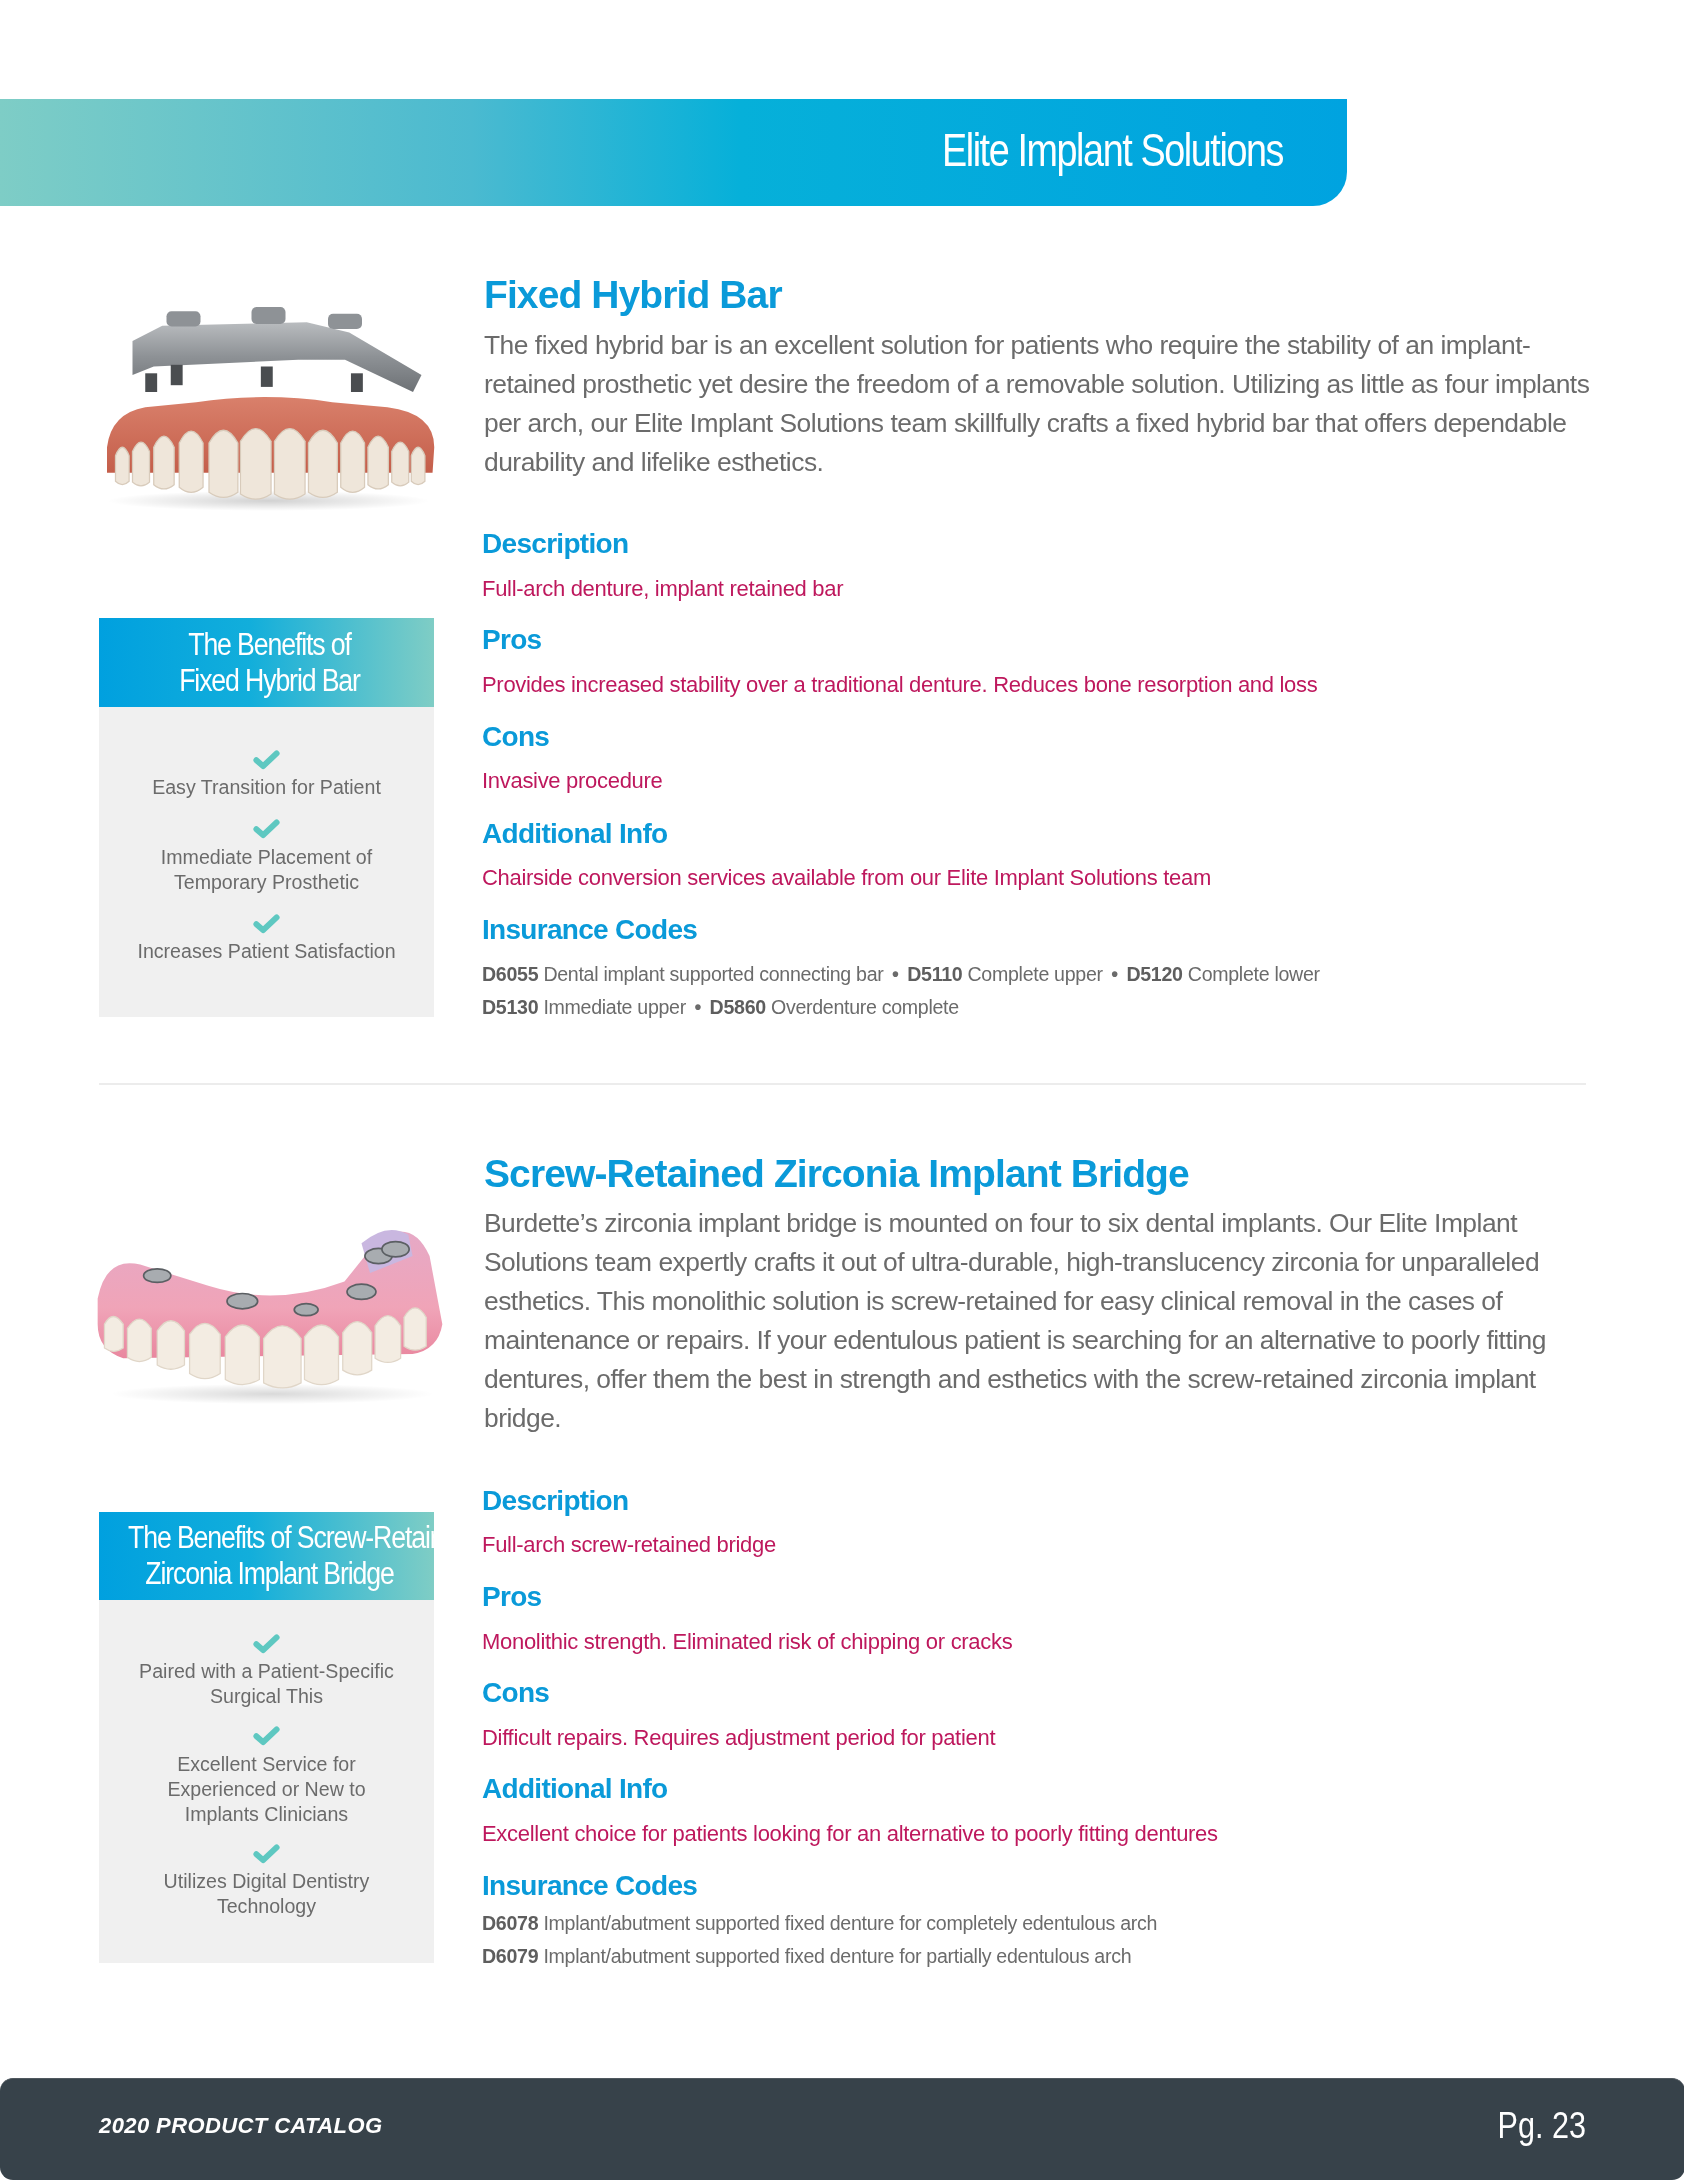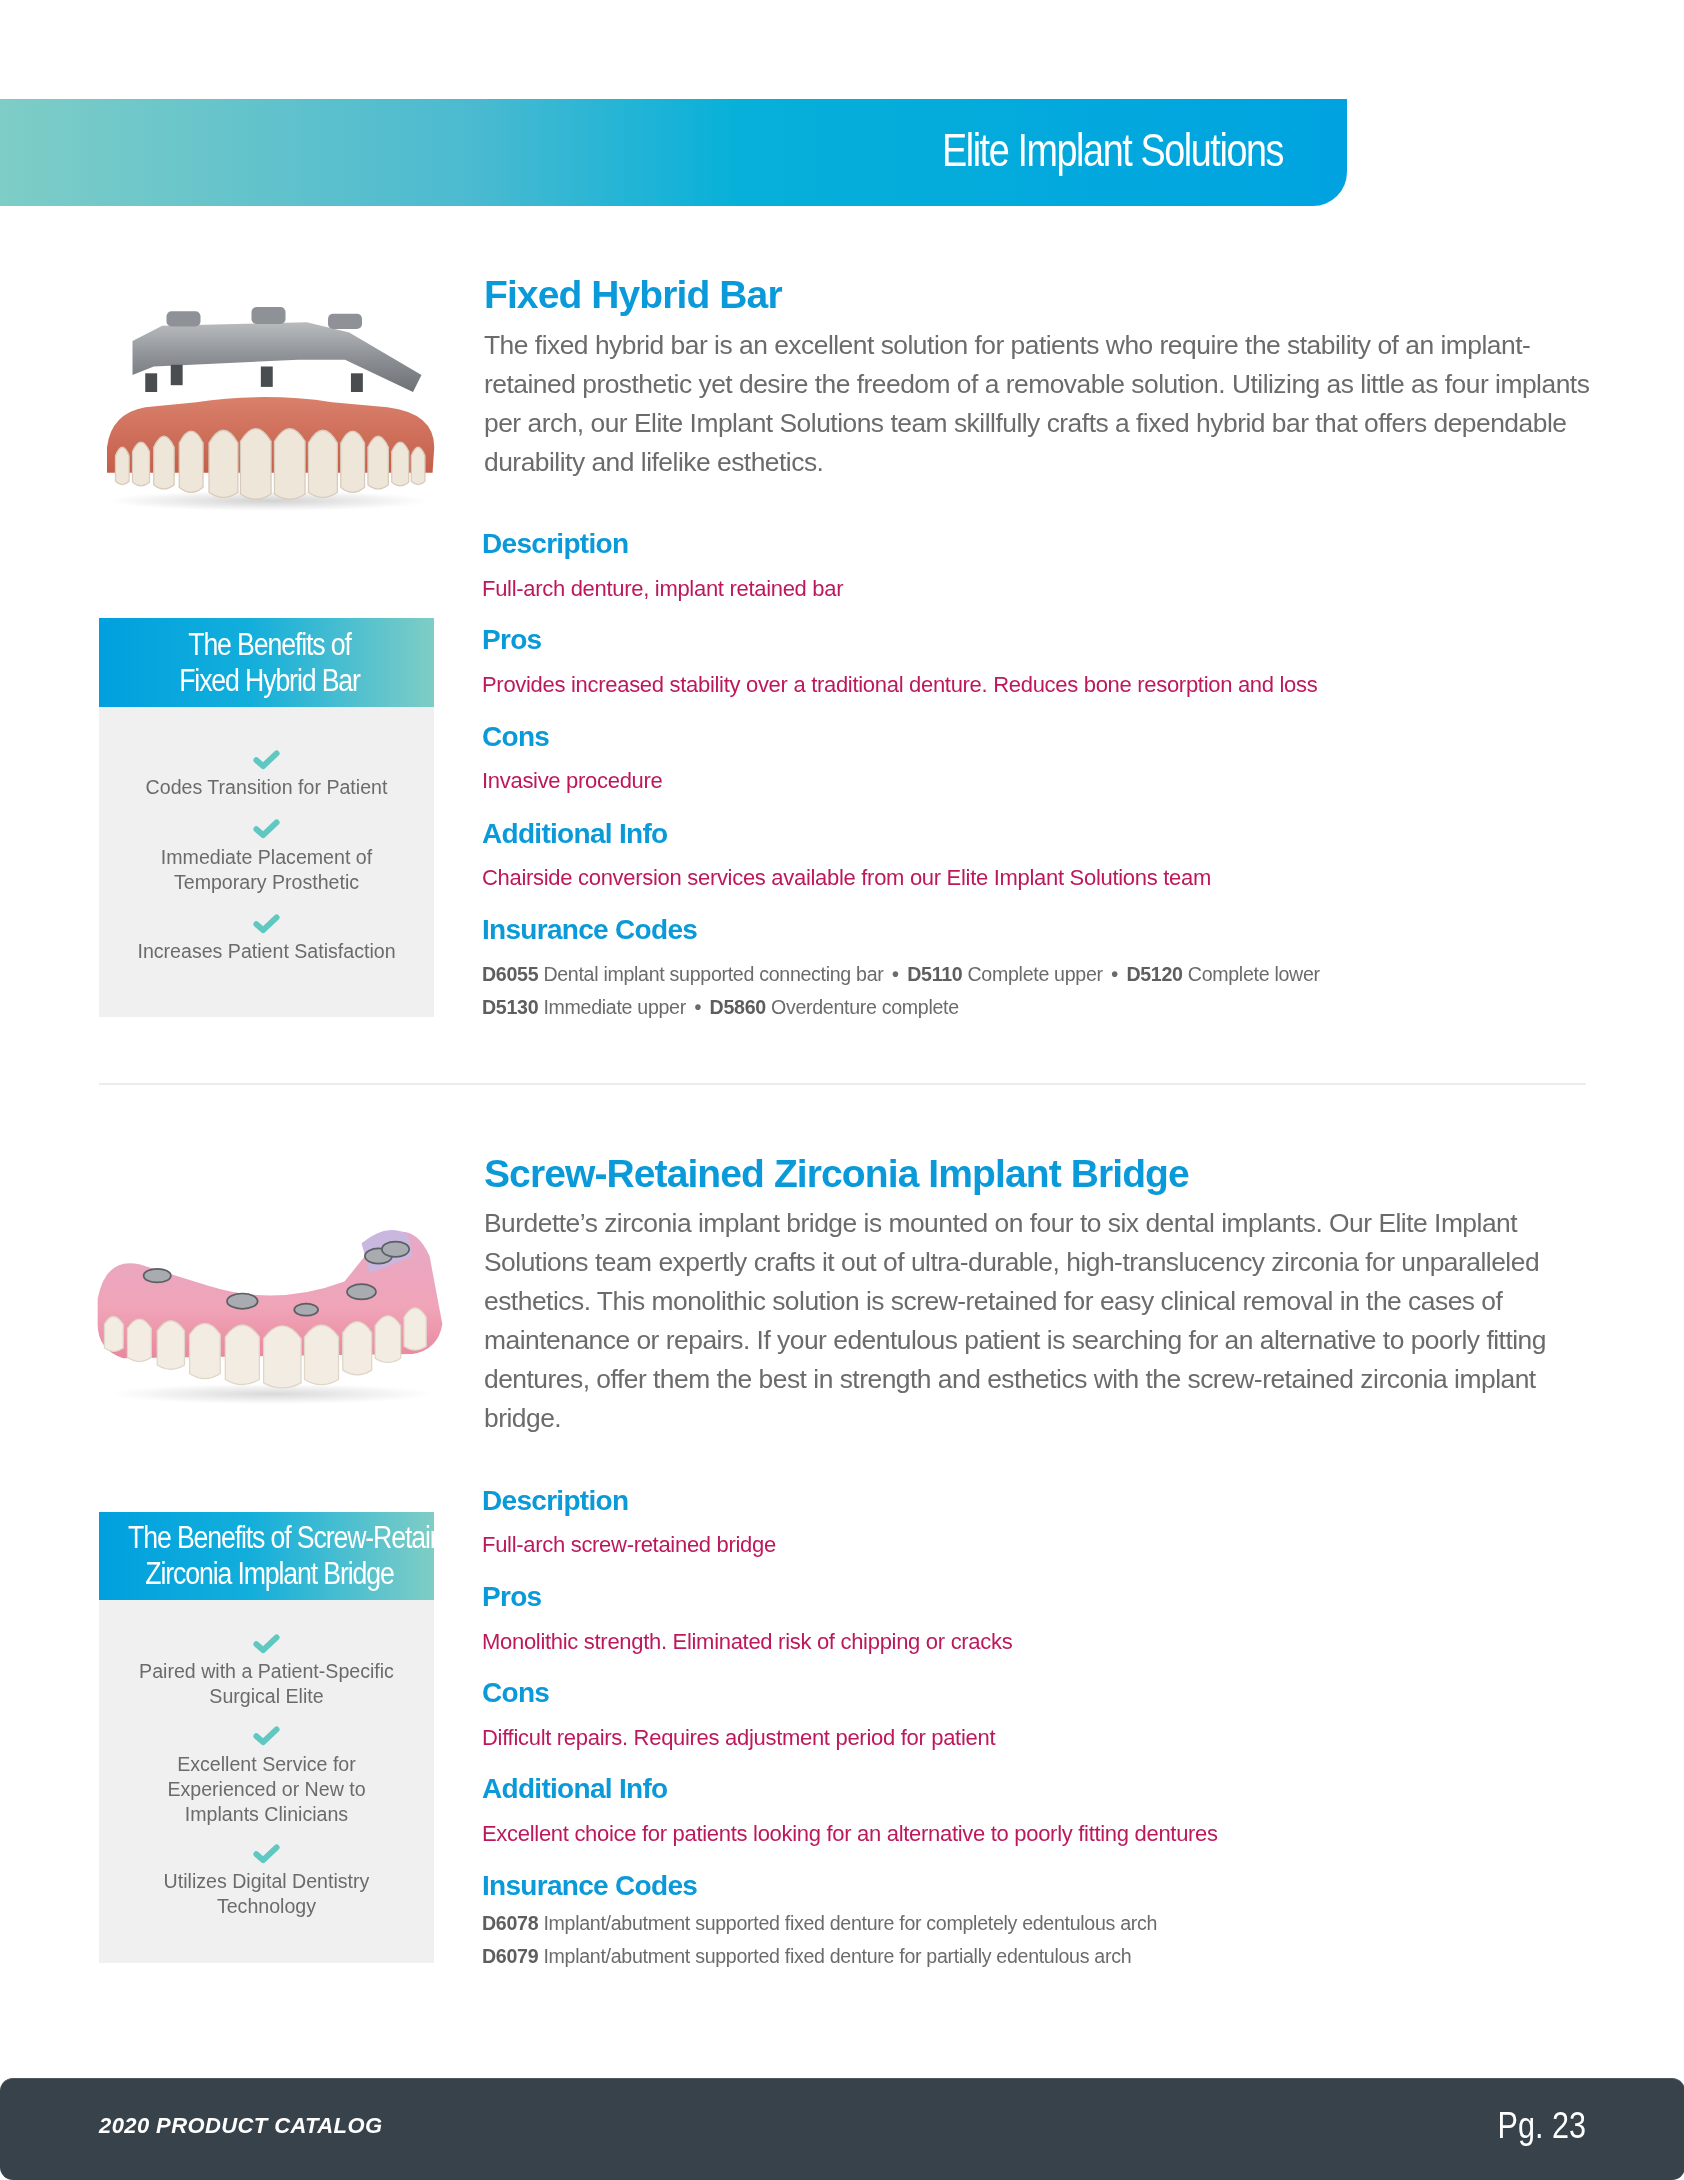--- a/index.html
+++ b/index.html
@@ -123,7 +123,7 @@
     <svg class="check-icon" viewBox="0 0 32 24">
         <path d="M4 12 L12 19 L28 4" fill="none" stroke="#5ec8c1" stroke-width="7" stroke-linecap="round" stroke-linejoin="round"></path>
       </svg>
-    <div class="benefit-text">Codes Transition for Patient</div>
+    <div class="benefit-text">Easy Transition for Patient</div>
   </div>
   <div class="benefit-item" style="margin-top:19px;">
     <svg class="check-icon" viewBox="0 0 32 24">

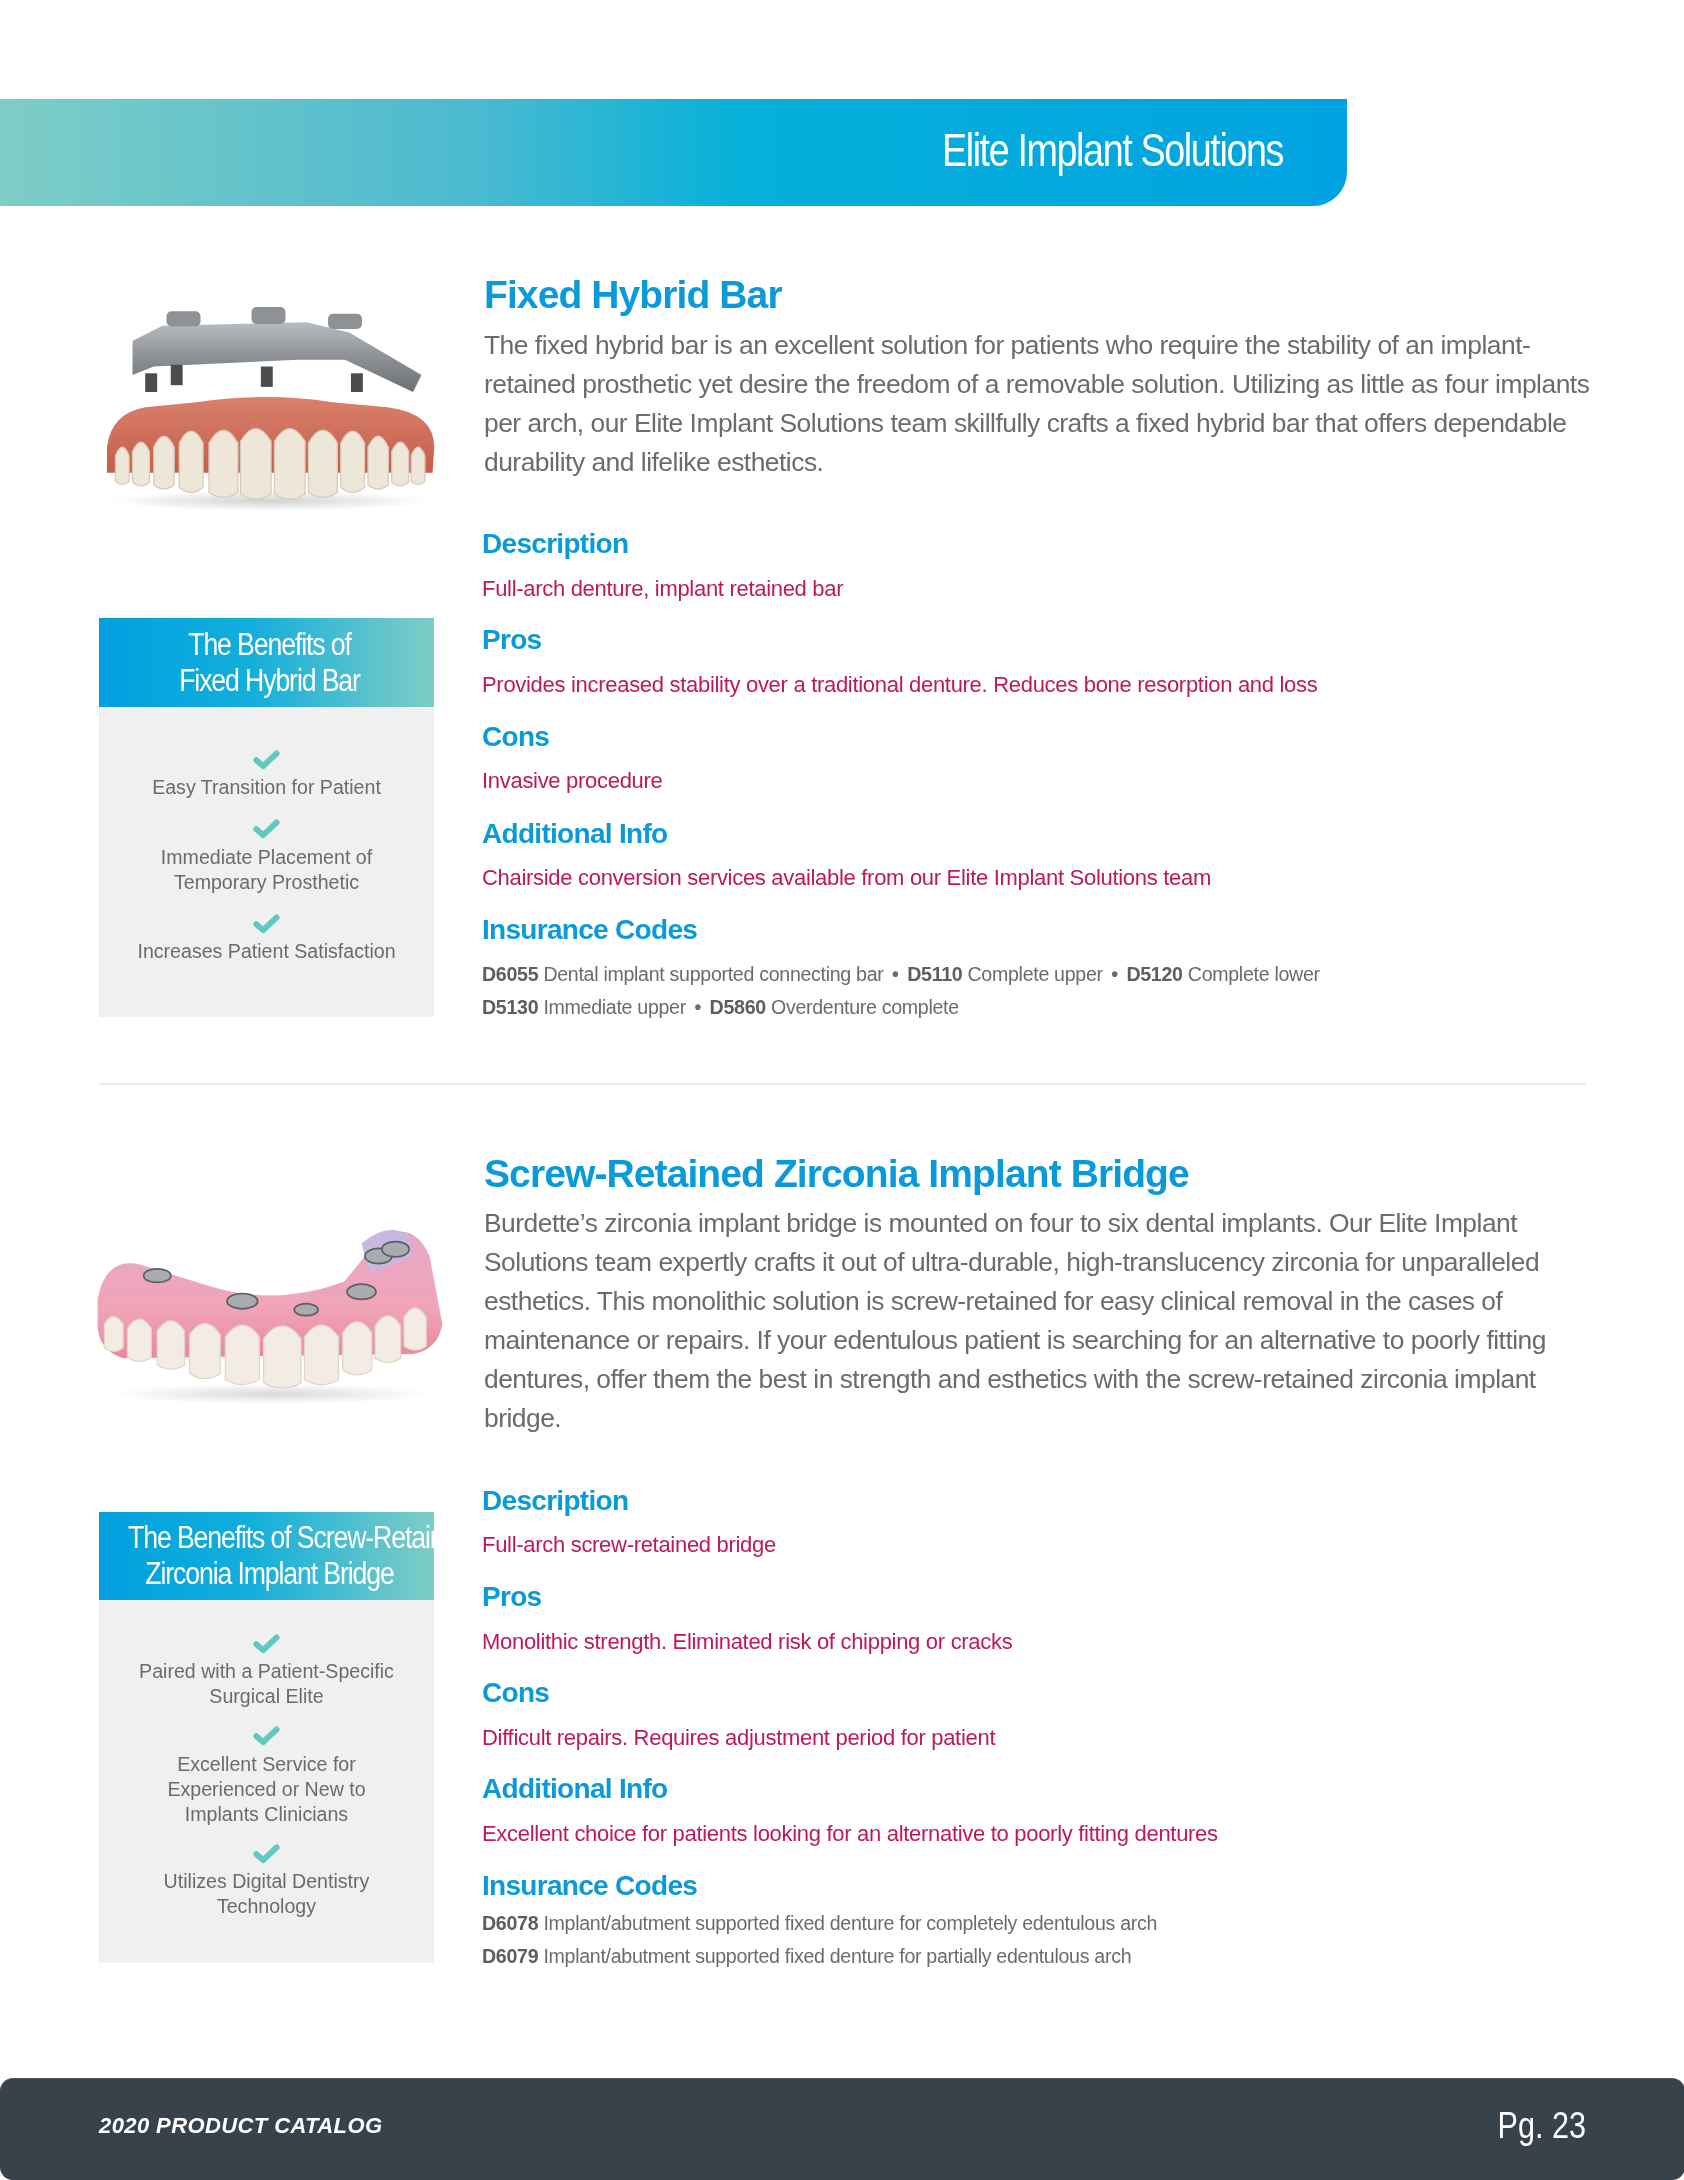--- a/index.html
+++ b/index.html
@@ -224,7 +224,7 @@
       </svg>
     <div class="benefit-text">
       <div>Paired with a Patient-Specific</div>
-      <div>Surgical Elite</div>
+      <div>Surgical This</div>
     </div>
   </div>
   <div class="benefit-item" style="margin-top:17px;">

